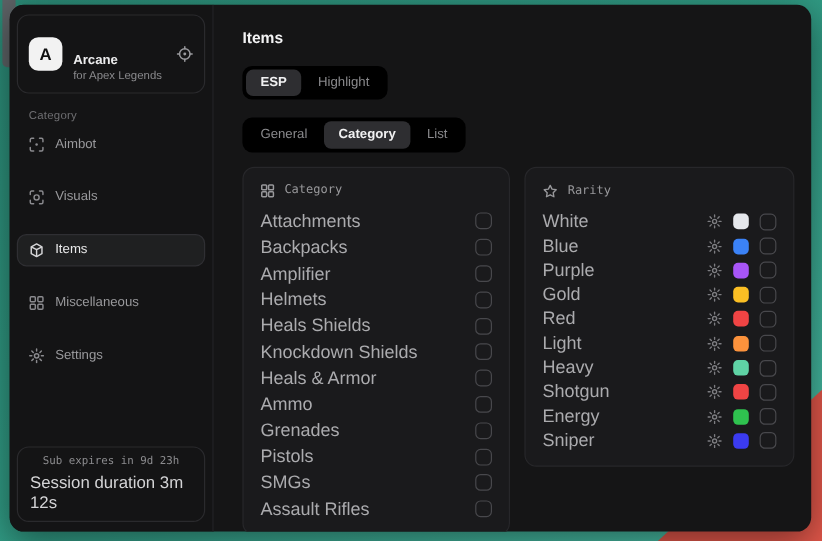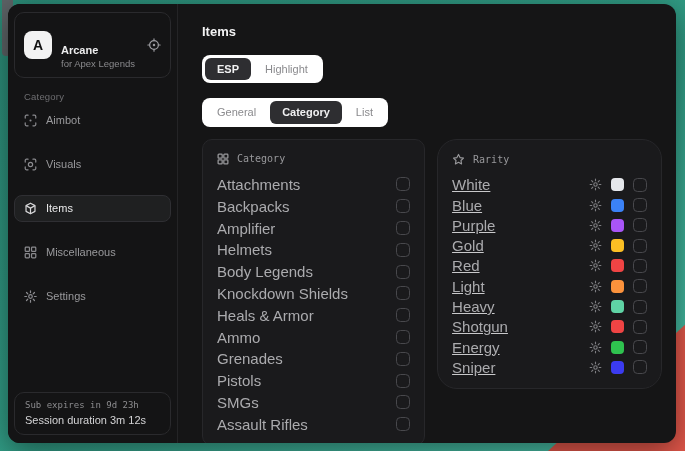--- a/index.html
+++ b/index.html
@@ -73,7 +73,7 @@
   .page-title { font-size:13px; font-weight:bold; color:#f2f2f3; margin:6px 0 16px; }
 
   .seg {
-    display:inline-flex; background:#ffffff; border-radius:8px; padding:3px;
+    display:inline-flex; background:#000000; border-radius:8px; padding:3px;
     gap:2px; width:fit-content;
   }
   .seg-opt {

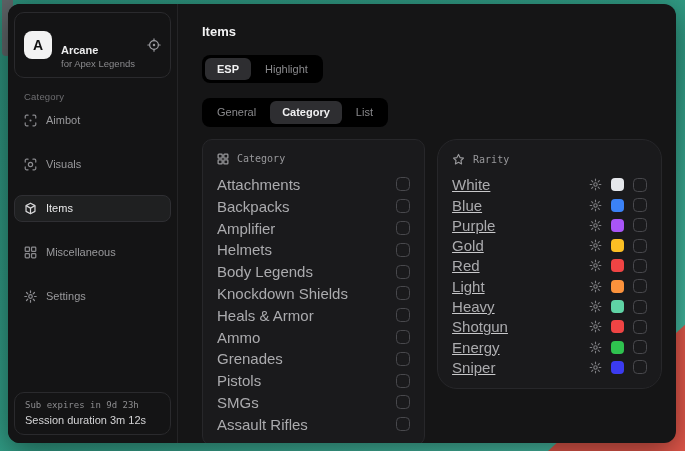--- a/index.html
+++ b/index.html
@@ -90,7 +90,7 @@
     padding:10px 14px 10px;
   }
   .panel-category { width:234px; }
-  .panel-rarity { width:236px;border-radius:20px; }
+  .panel-rarity { width:236px; }
   .panel-header {
     display:flex; align-items:center; gap:8px;
     font-family:"DejaVu Sans Mono", monospace; font-size:10px; color:#98989b;

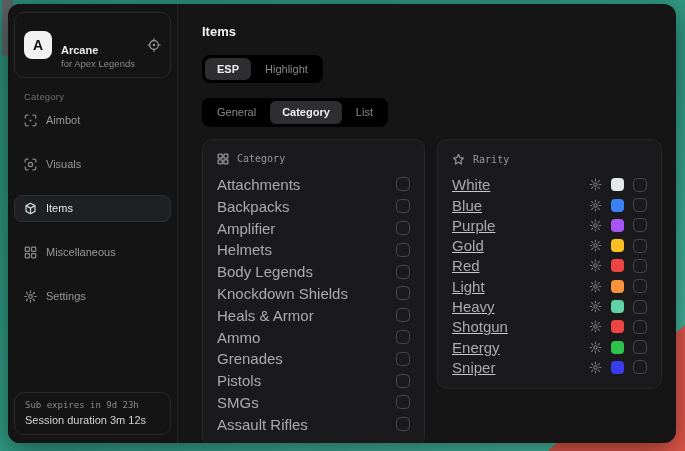--- a/index.html
+++ b/index.html
@@ -101,7 +101,7 @@
   .row {
     display:flex; align-items:center; justify-content:space-between; height:21.8px;
   }
-  .panel-rarity .row { height:20.3px;text-decoration:underline; }
+  .panel-rarity .row { height:20.3px; }
   .row-label { font-size:15px; color:#ababae; }
   .checkbox {
     width:14px; height:14px; border:1.5px solid #48484c; border-radius:4.5px;

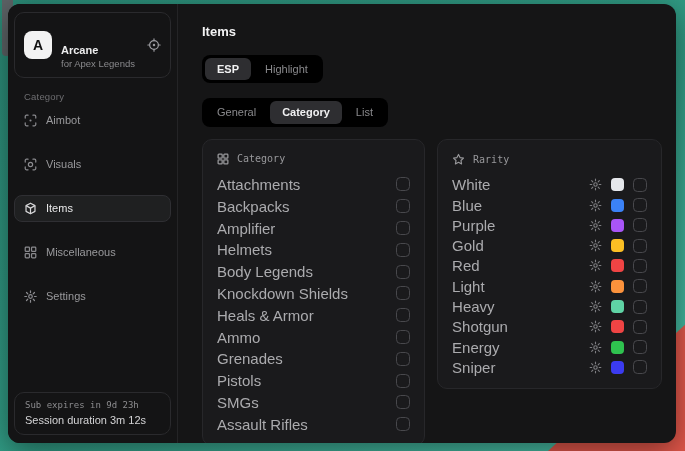--- a/index.html
+++ b/index.html
@@ -245,7 +245,7 @@
           <span class="checkbox"></span>
         </div>
         <div class="row">
-          <span class="row-label">Body Legends</span>
+          <span class="row-label">Heals Shields</span>
           <span class="checkbox"></span>
         </div>
         <div class="row">

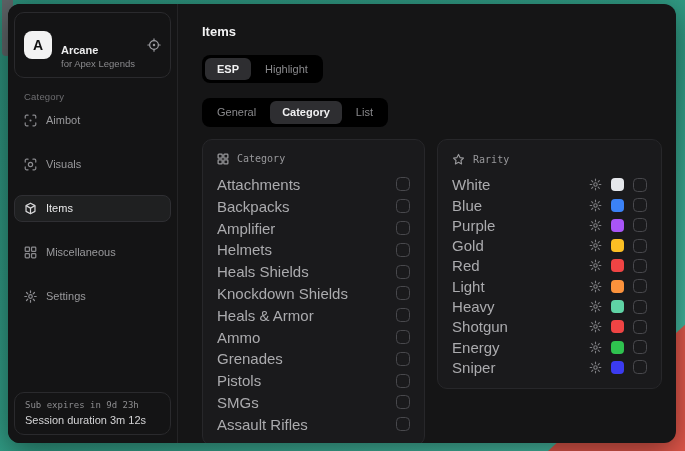--- a/index.html
+++ b/index.html
@@ -65,7 +65,7 @@
     margin:0 2px 2px; border:1px solid #2a2a2d; border-radius:10px;
     padding:7px 10px 8px;
   }
-  .session-line1 { font-family:"DejaVu Sans Mono", monospace; font-size:9px; color:#8c8c8f; }
+  .session-line1 { font-family:"DejaVu Sans Mono", monospace; font-size:9px; color:#8c8c8f;text-align:center; }
   .session-line2 { font-size:11px; color:#d4d4d6; margin-top:4px; }
 
   

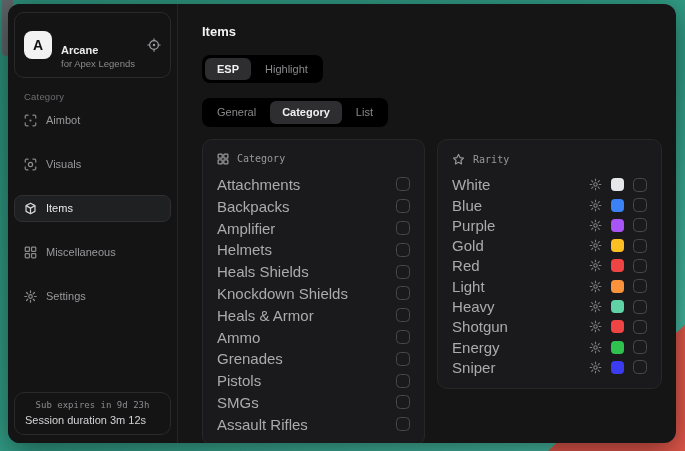--- a/index.html
+++ b/index.html
@@ -66,7 +66,7 @@
     padding:7px 10px 8px;
   }
   .session-line1 { font-family:"DejaVu Sans Mono", monospace; font-size:9px; color:#8c8c8f;text-align:center; }
-  .session-line2 { font-size:11px; color:#d4d4d6; margin-top:4px; }
+  .session-line2 { font-size:14px; color:#d4d4d6; margin-top:4px; }
 
   
   .main { flex:1; padding:14px 14px 0 24px; display:flex; flex-direction:column; min-width:0; }

